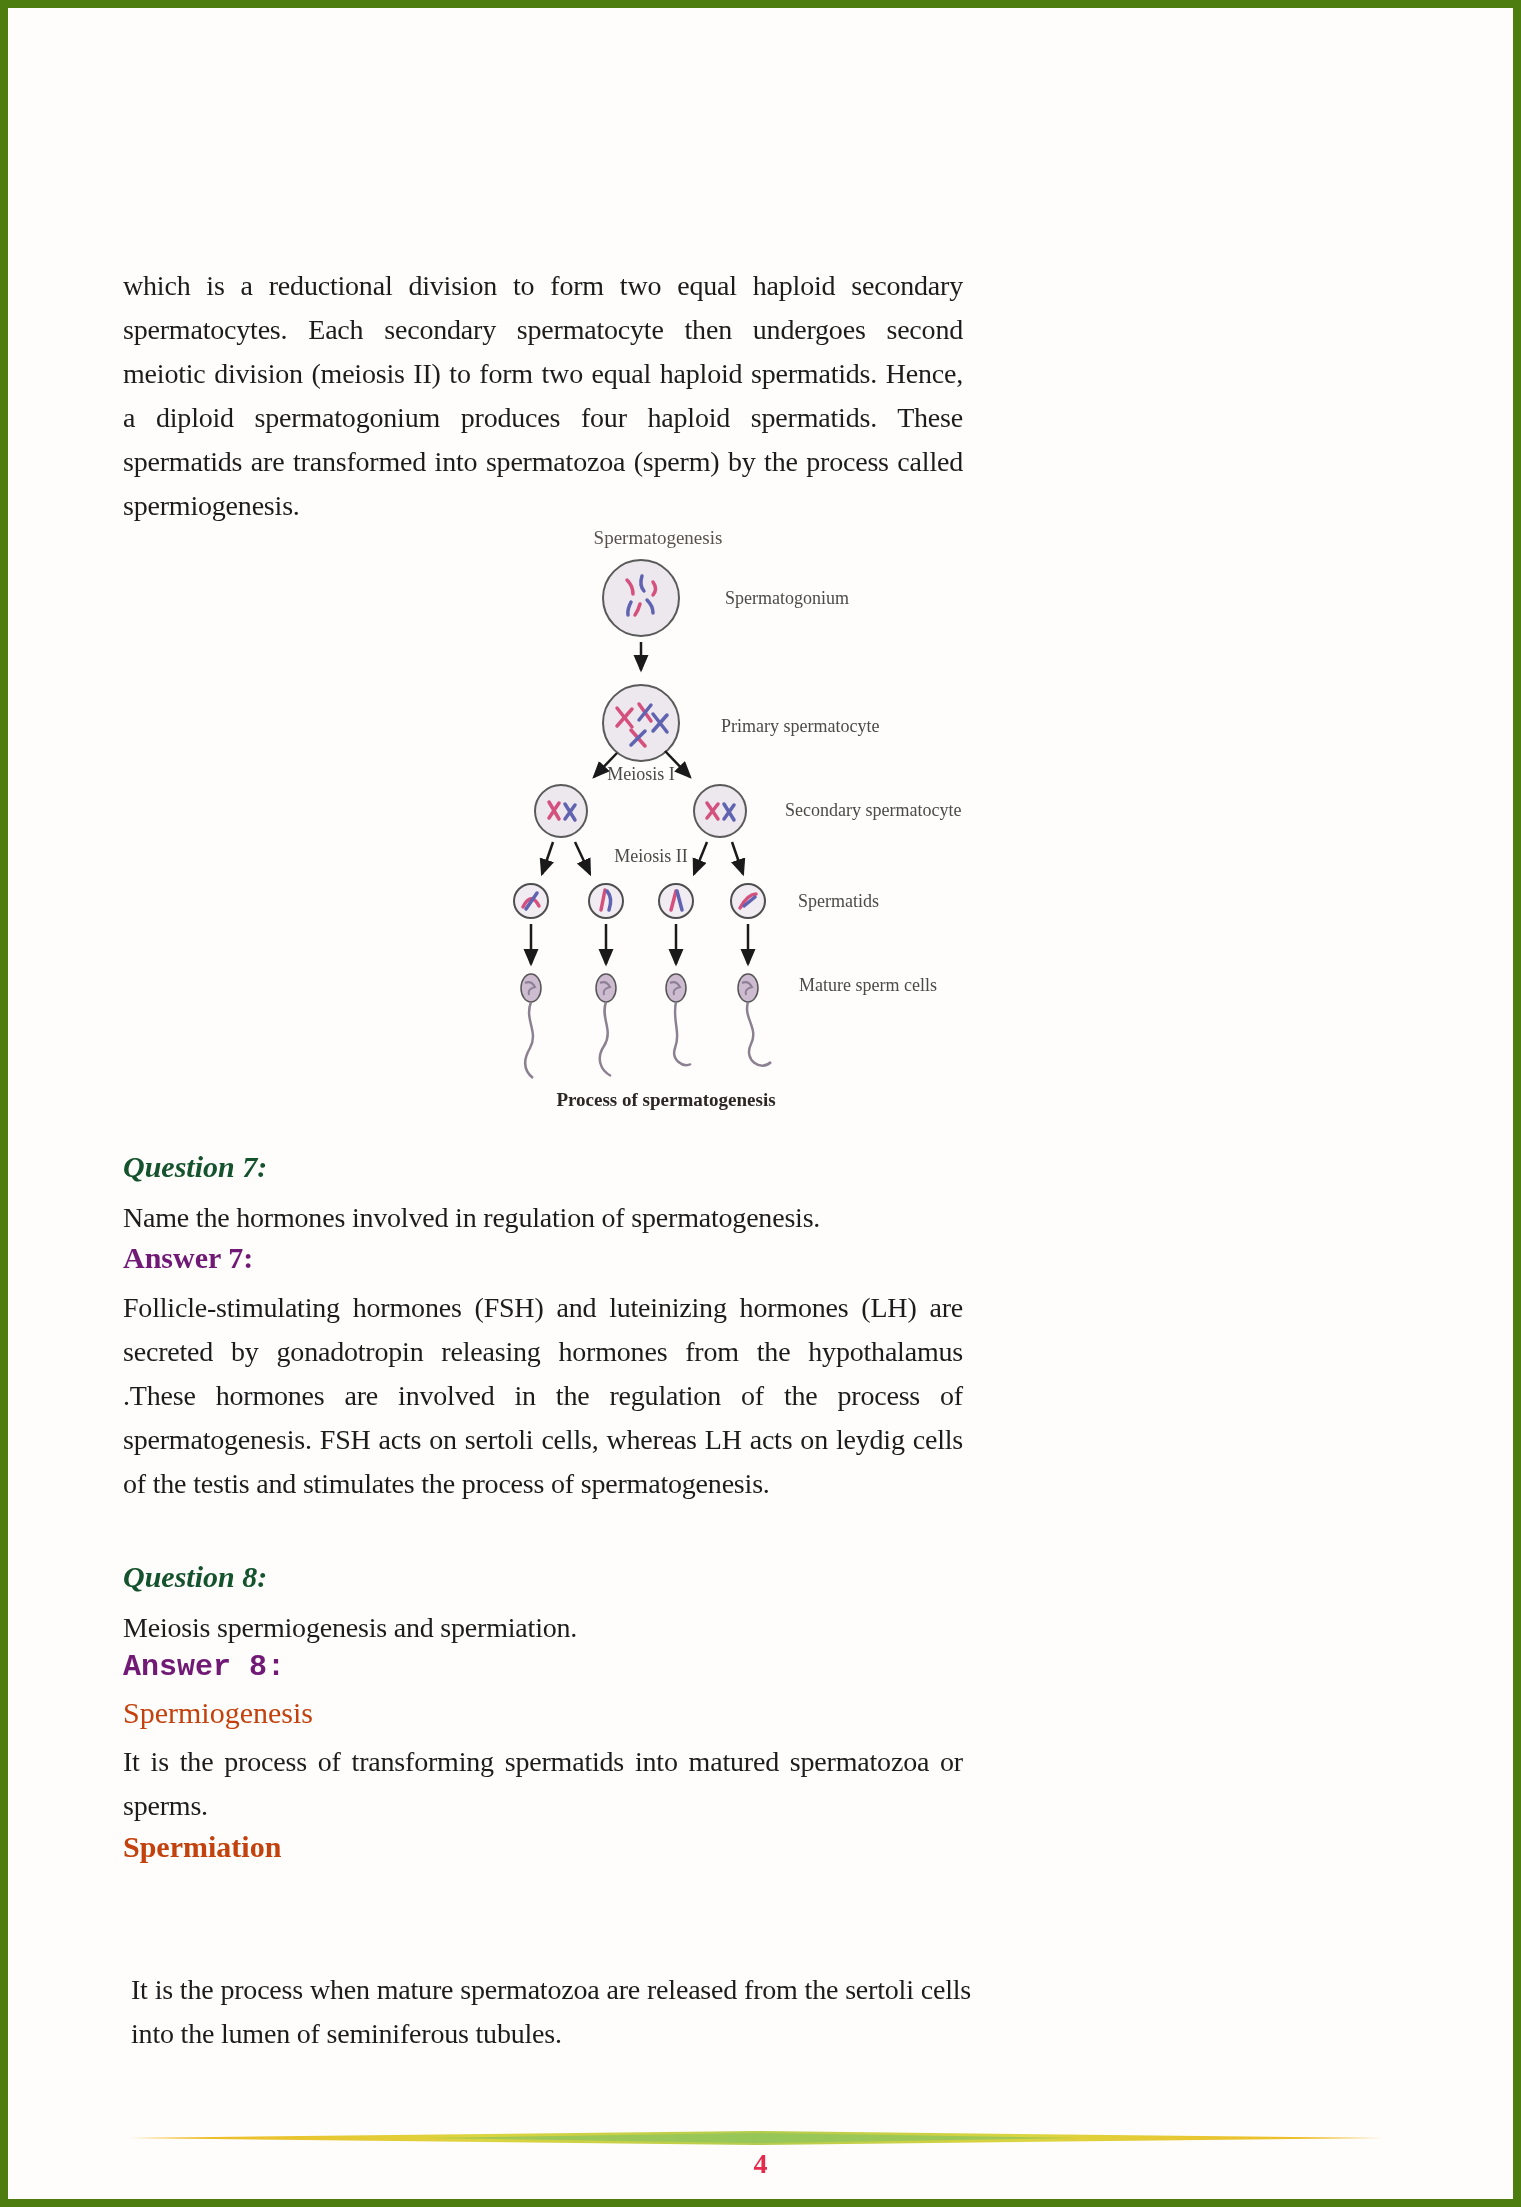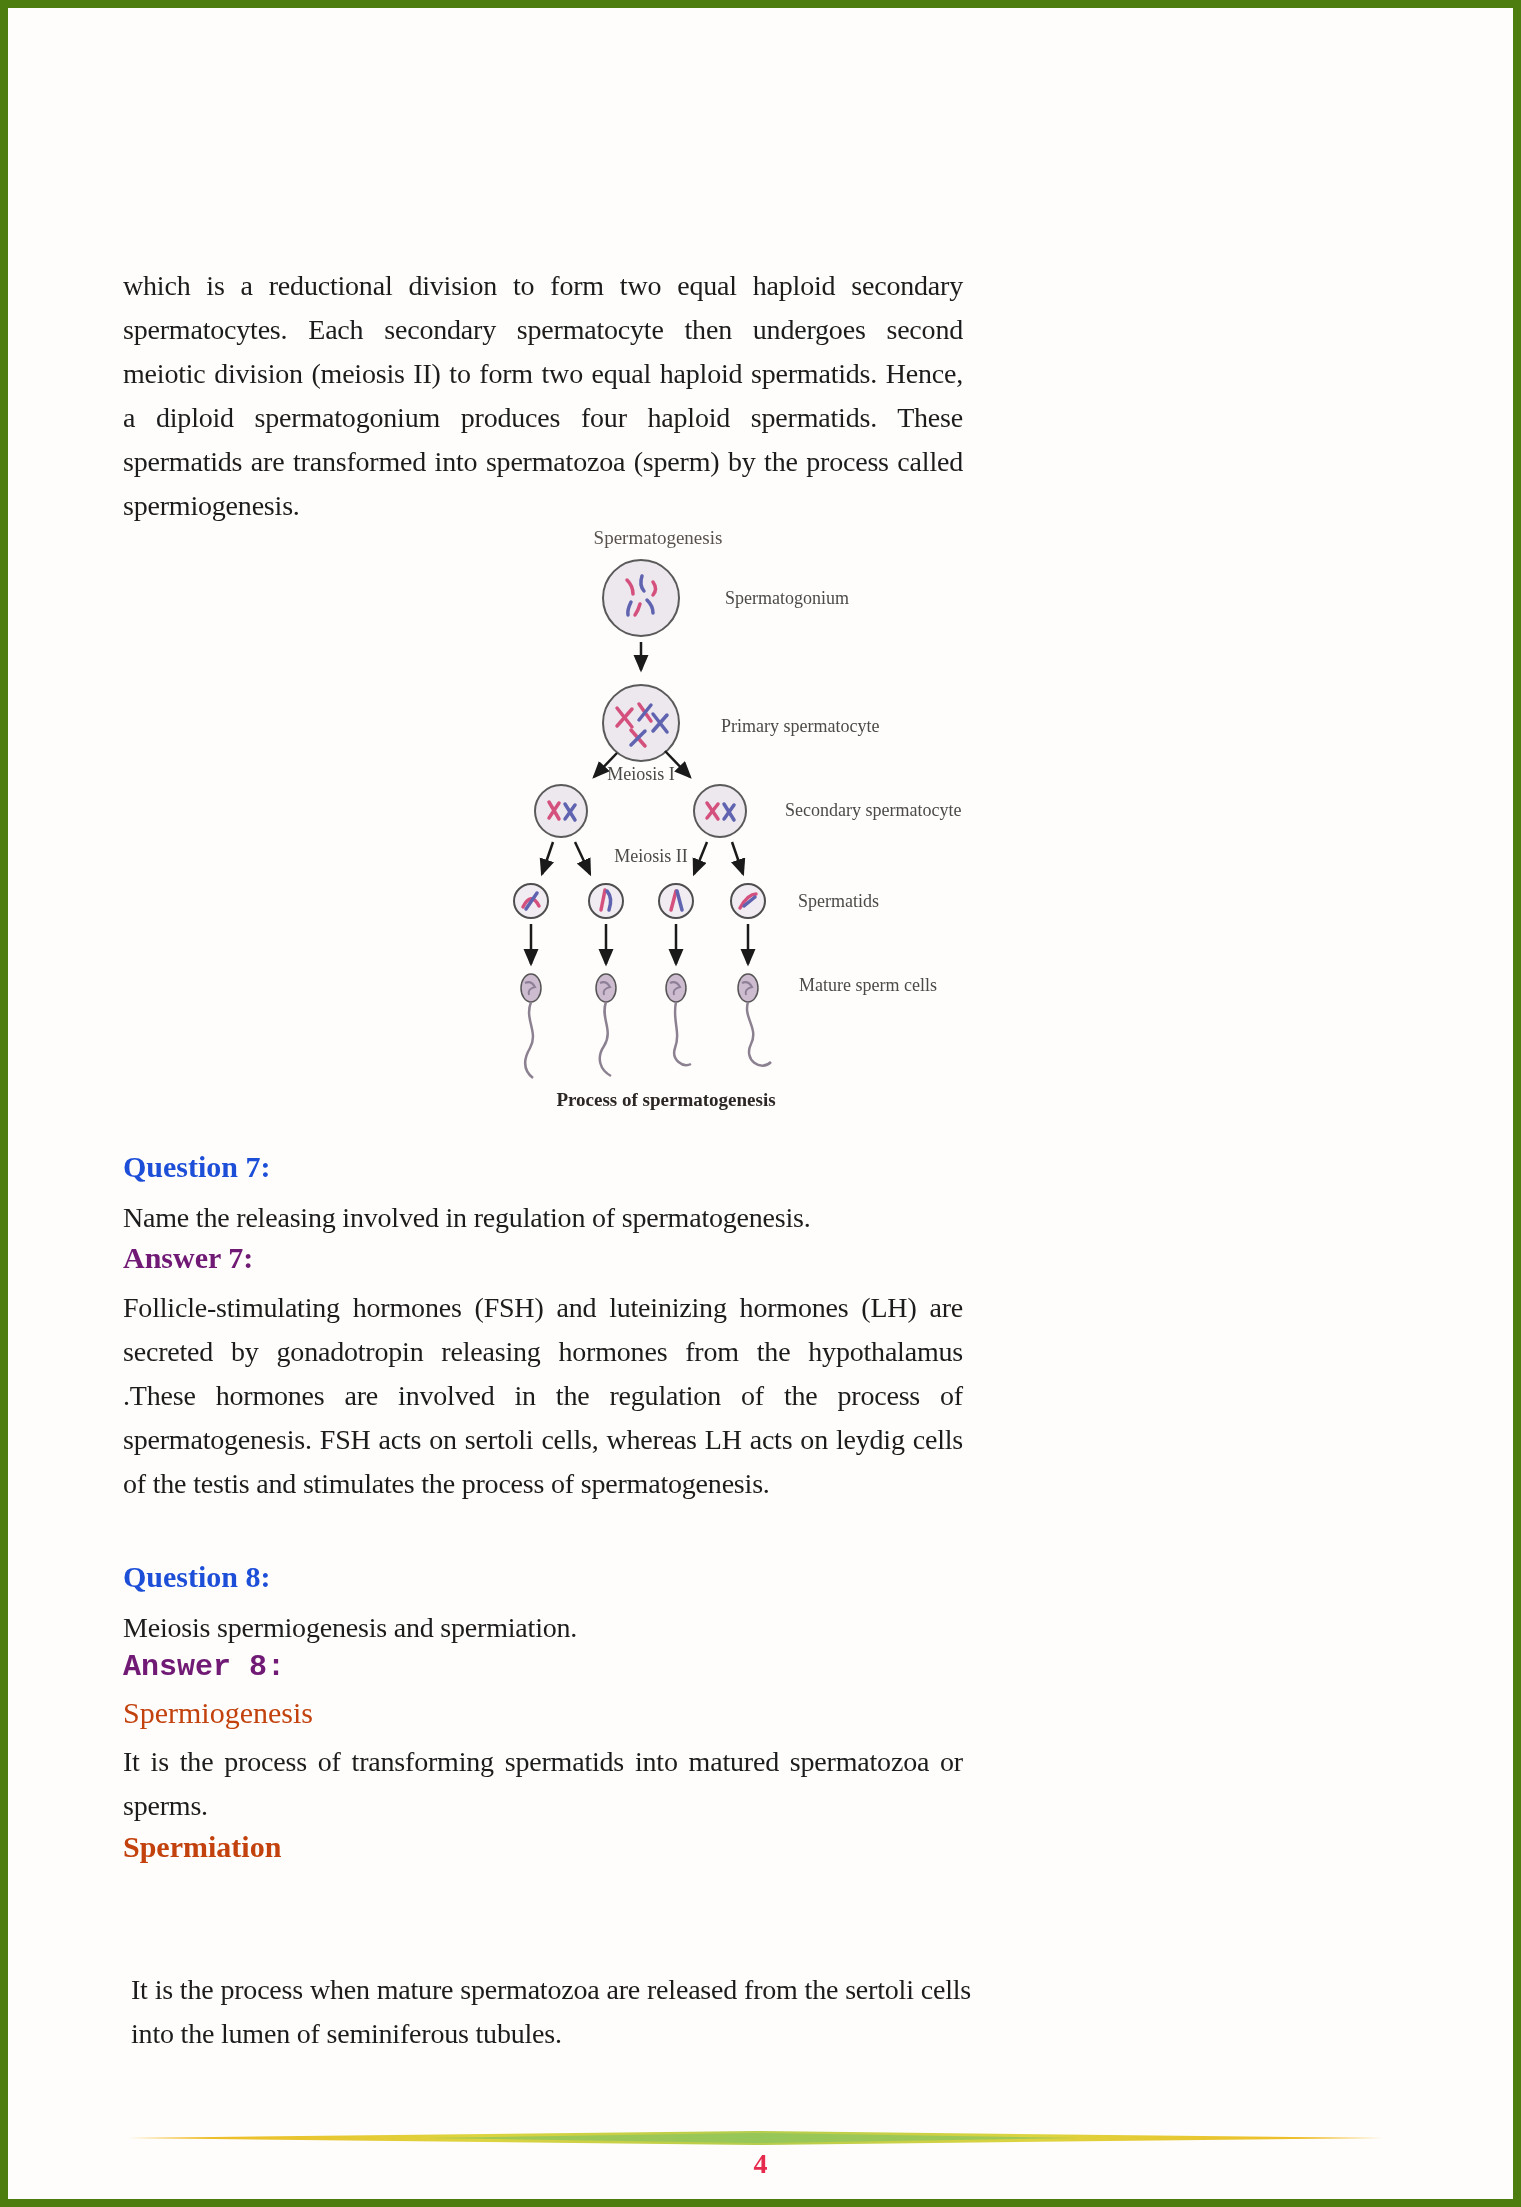--- a/index.html
+++ b/index.html
@@ -24,7 +24,7 @@
   .single-line{text-align:left;}
   .q-heading{
     position:absolute;left:115px;margin:0;
-    font-size:30px;font-weight:bold;color:#1d4ed8;
+    font-size:30px;font-weight:bold;color:#14532d;font-style:italic;
   }
   .a-heading{
     position:absolute;left:115px;margin:0;

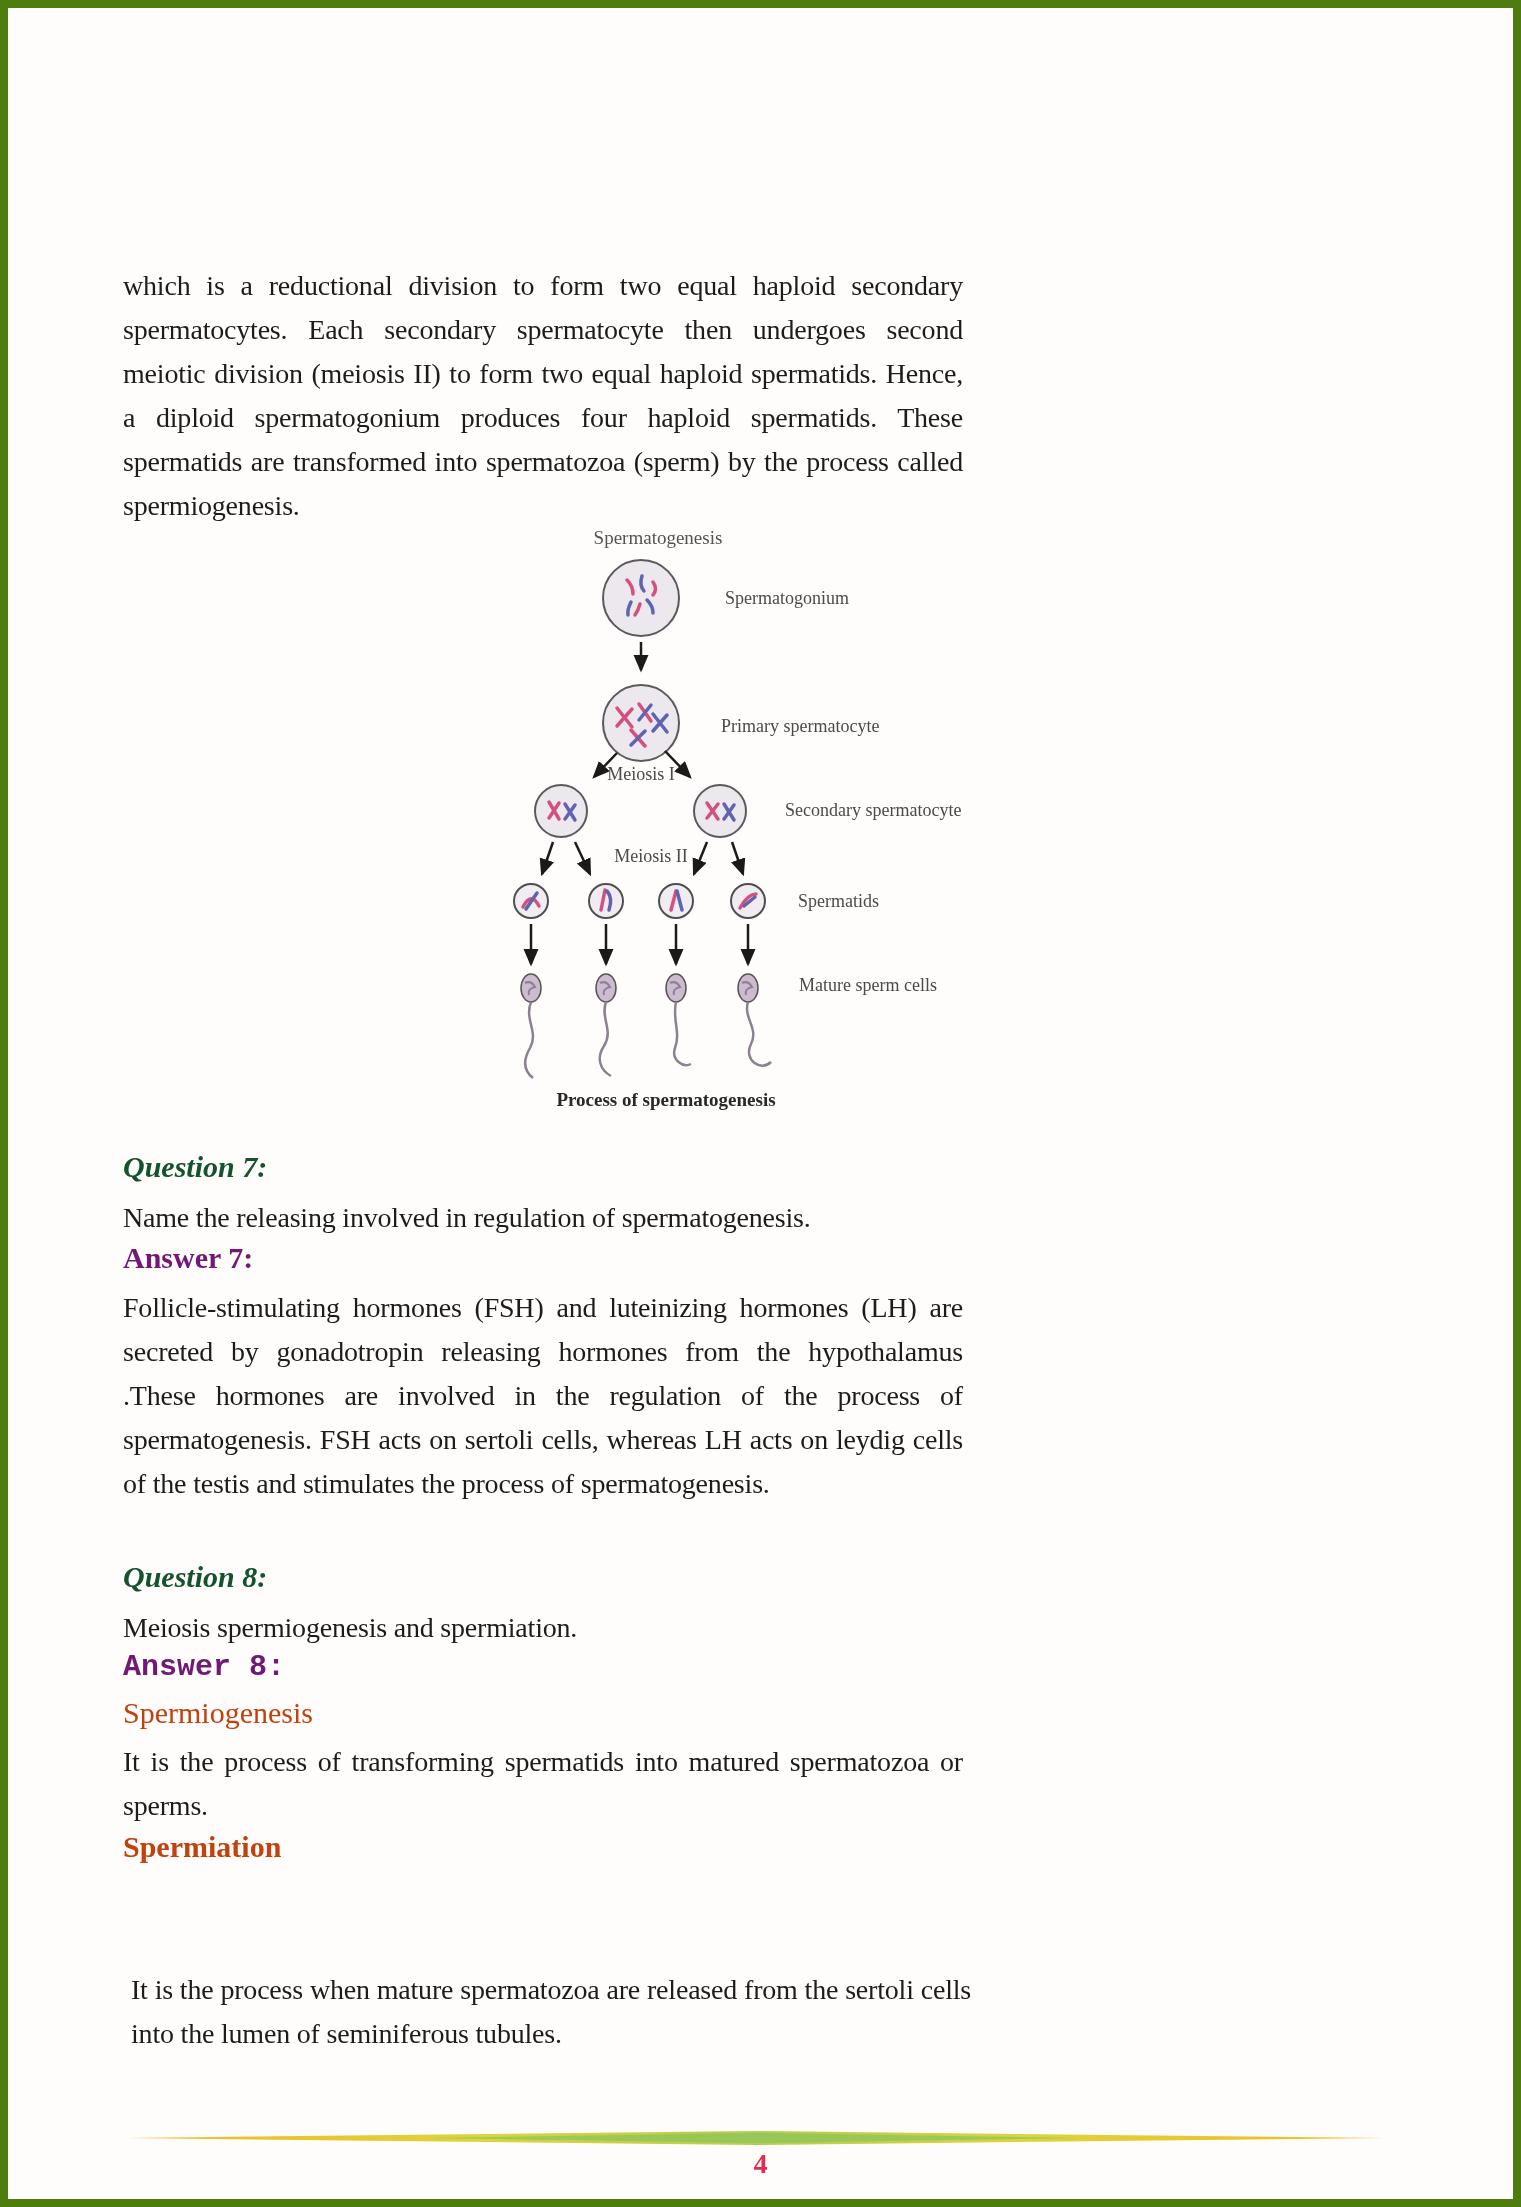--- a/index.html
+++ b/index.html
@@ -170,7 +170,7 @@
   </svg>
 
   <h3 class="q-heading" style="top:1142px;">Question 7:</h3>
-  <p class="body-text single-line" style="top:1188px;">Name the releasing involved in regulation of spermatogenesis.</p>
+  <p class="body-text single-line" style="top:1188px;">Name the hormones involved in regulation of spermatogenesis.</p>
   <h3 class="a-heading" style="top:1233px;">Answer 7:</h3>
   <p class="body-text" style="top:1278px;">Follicle-stimulating hormones (FSH) and luteinizing hormones (LH) are secreted by gonadotropin releasing hormones from the hypothalamus .These hormones are involved in the regulation of the process of spermatogenesis. FSH acts on sertoli cells, whereas LH acts on leydig cells of the testis and stimulates the process of spermatogenesis.</p>
 

